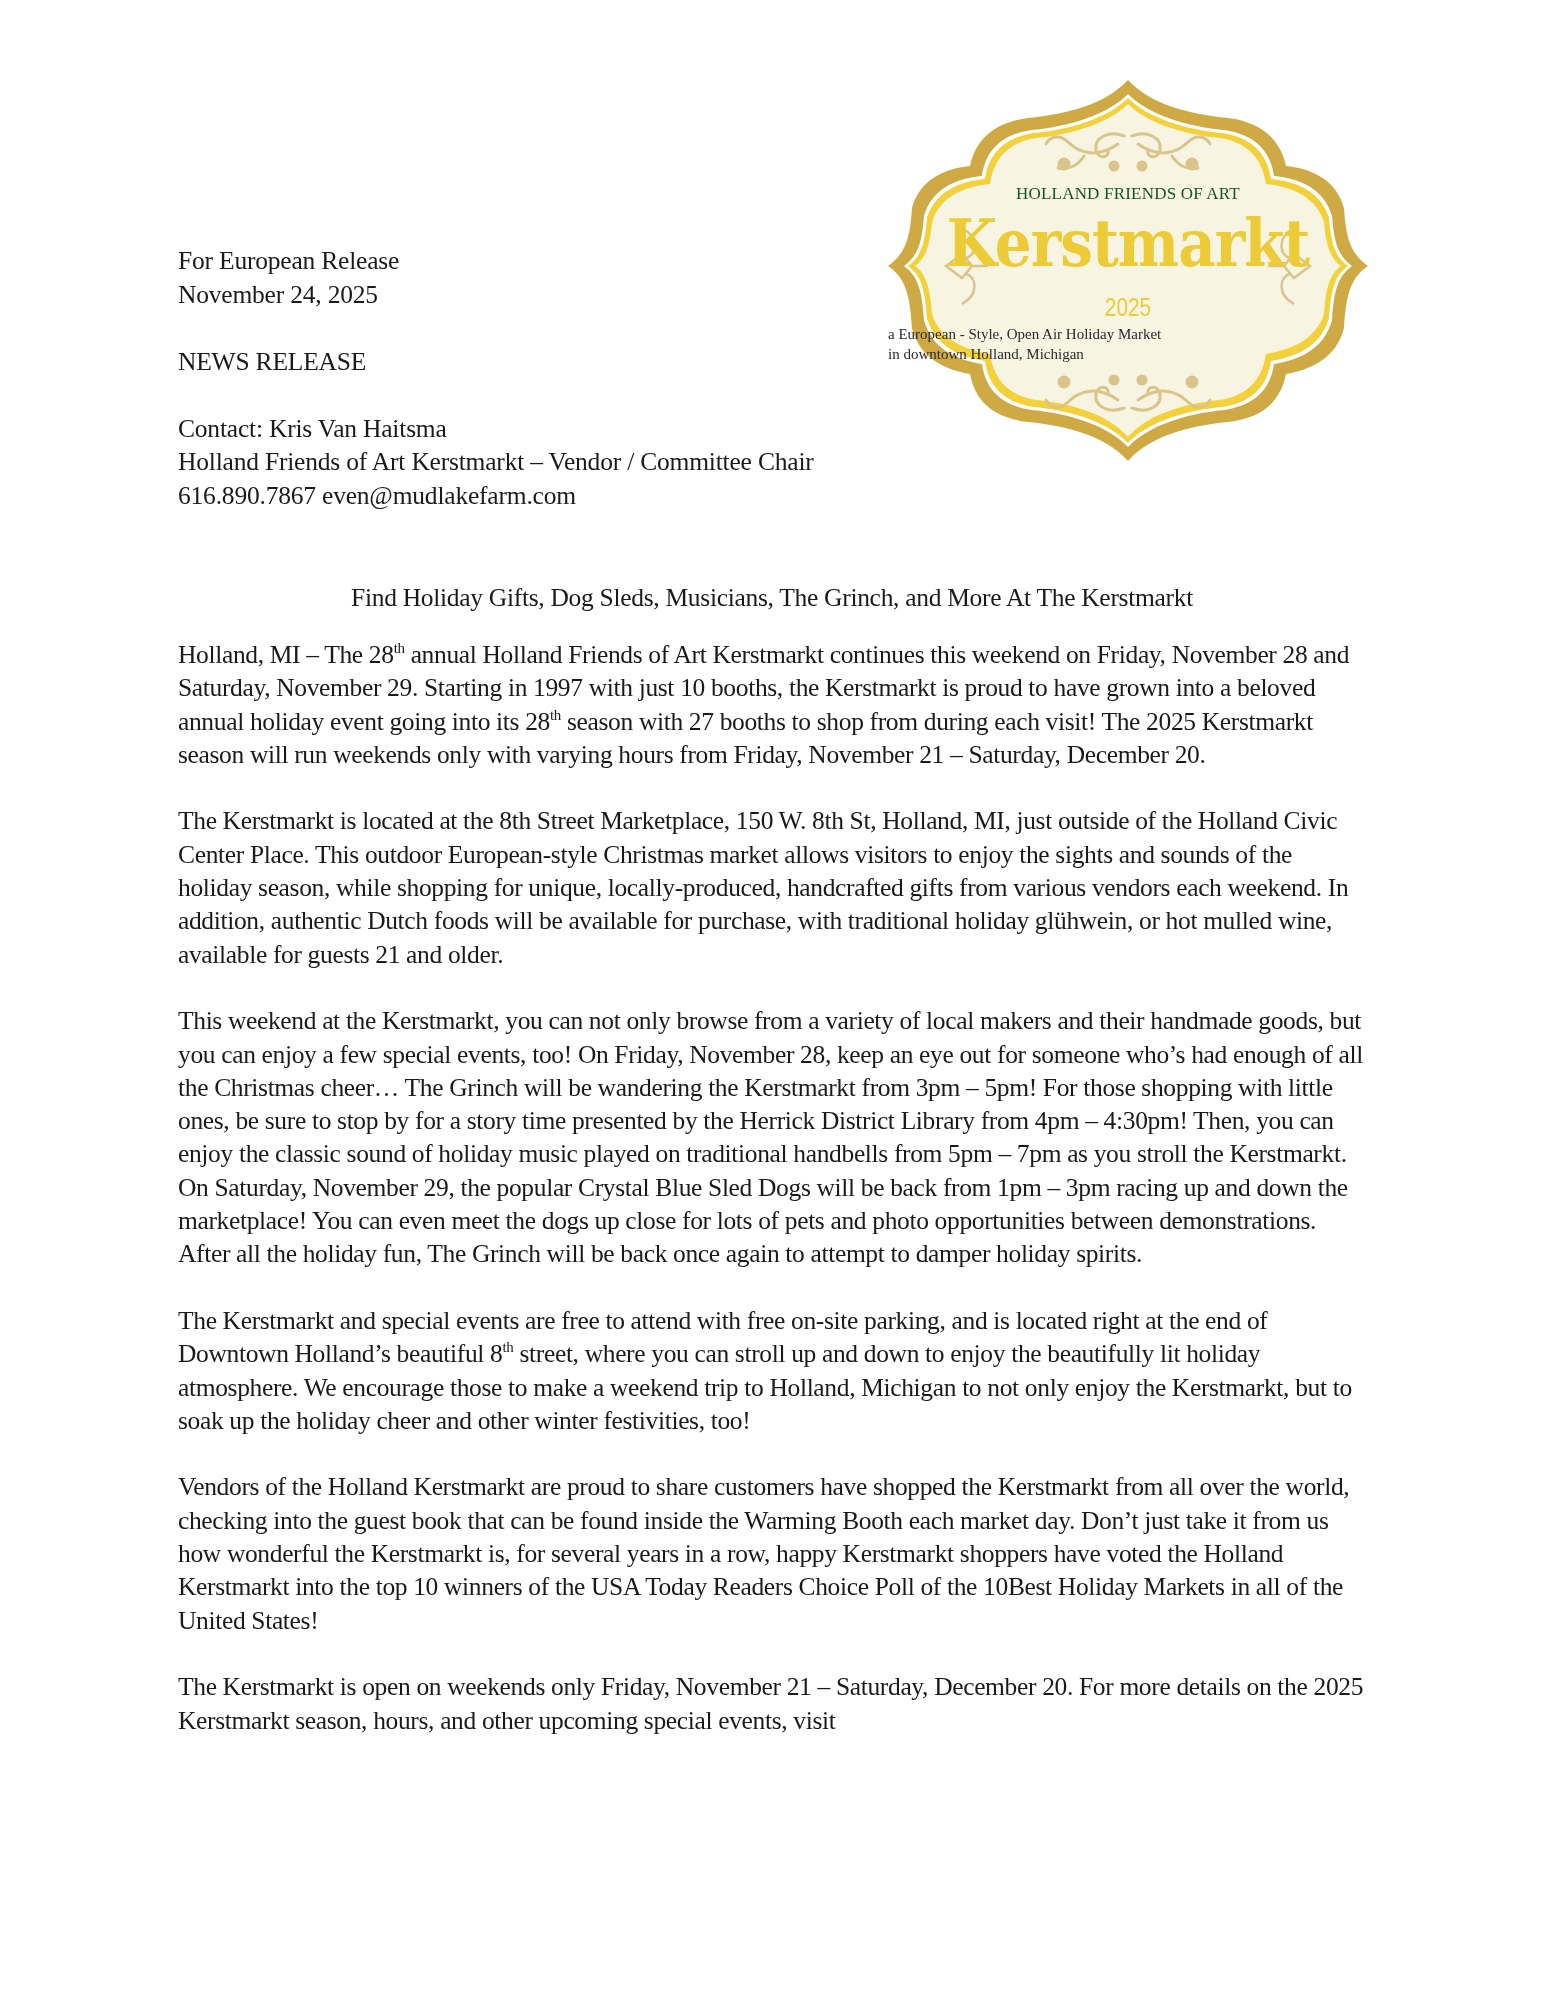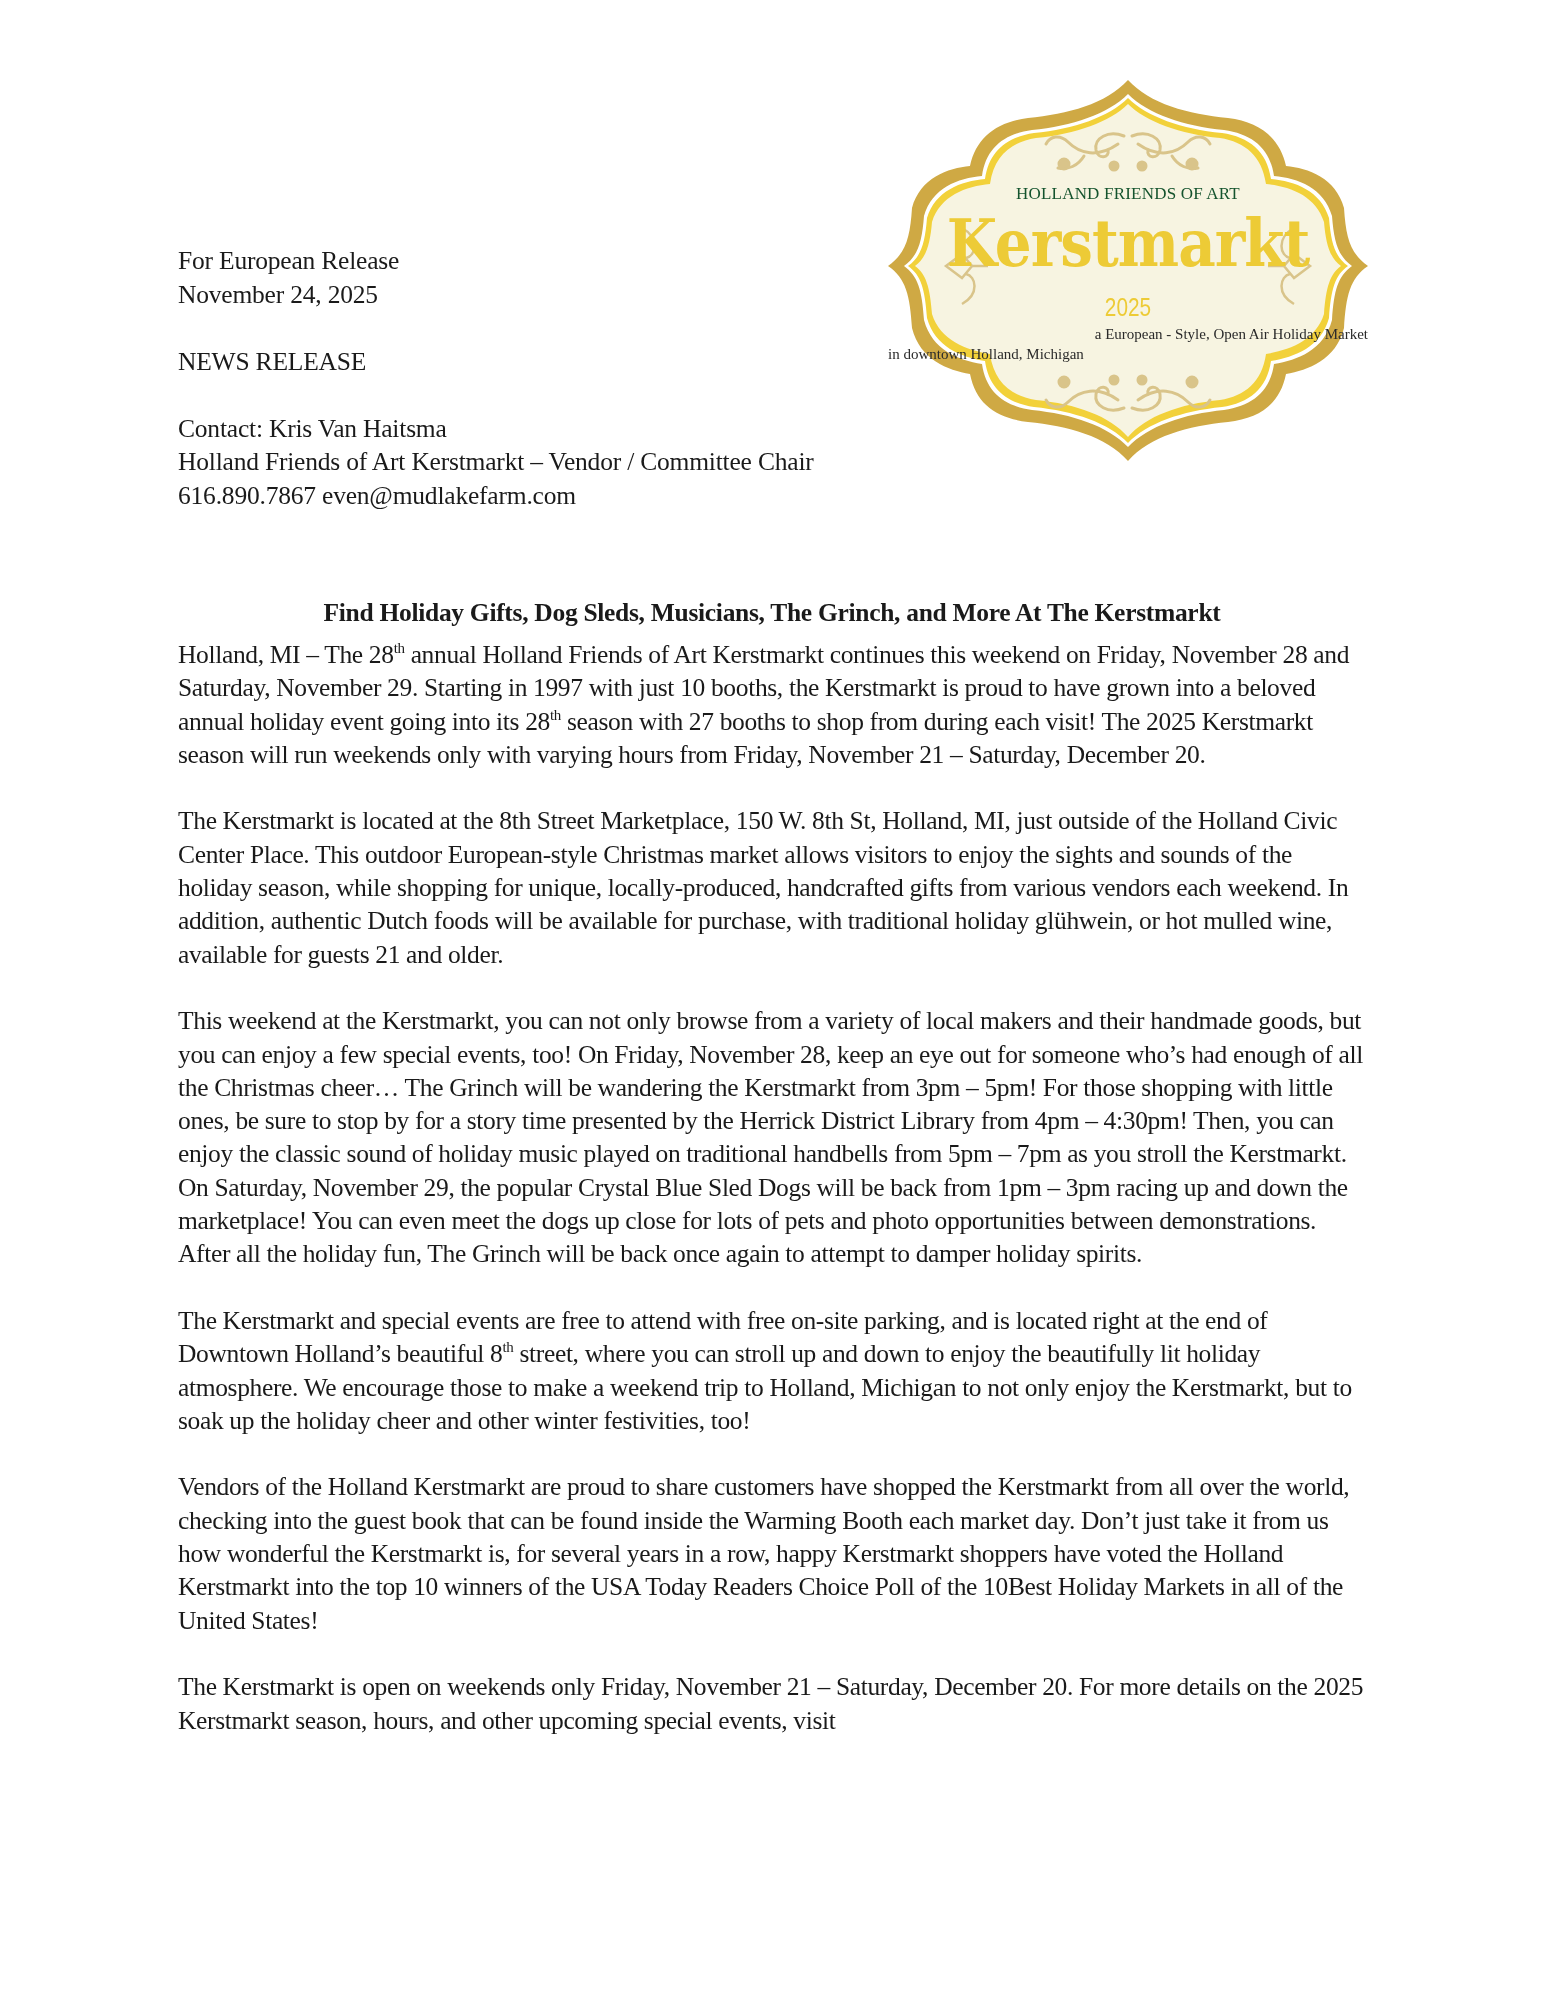--- a/index.html
+++ b/index.html
@@ -81,7 +81,7 @@
     <div style="position:absolute;left:0;width:480px;top:106px;text-align:center;font-family:'Liberation Serif',serif;font-size:17px;color:#14532d;letter-spacing:0.2px;">HOLLAND FRIENDS OF ART</div>
     <div style="position:absolute;left:0;width:480px;top:128px;text-align:center;font-family:'DejaVu Serif',serif;font-size:58px;font-weight:bold;color:#EDCB36;letter-spacing:-1px;transform:scaleY(1.12);transform-origin:top;">Kerstmarkt</div>
     <div style="position:absolute;left:0;width:480px;top:214px;text-align:center;font-family:'Liberation Sans',sans-serif;font-size:26px;color:#EDCB36;transform:scaleX(0.8);">2025</div>
-    <div style="position:absolute;left:0;width:480px;top:248px;text-align:right;font-family:'Liberation Serif',serif;font-size:15px;color:#2a2a2a;">a European - Style, Open Air Holiday Market</div>
+    <div style="position:absolute;left:0;width:480px;top:248px;text-align:left;font-family:'Liberation Serif',serif;font-size:15px;color:#2a2a2a;">a European - Style, Open Air Holiday Market</div>
     <div style="position:absolute;left:0;width:480px;top:268px;font-family:'Liberation Serif',serif;font-size:15px;color:#2a2a2a;">in downtown Holland, Michigan</div>
   </div>
 

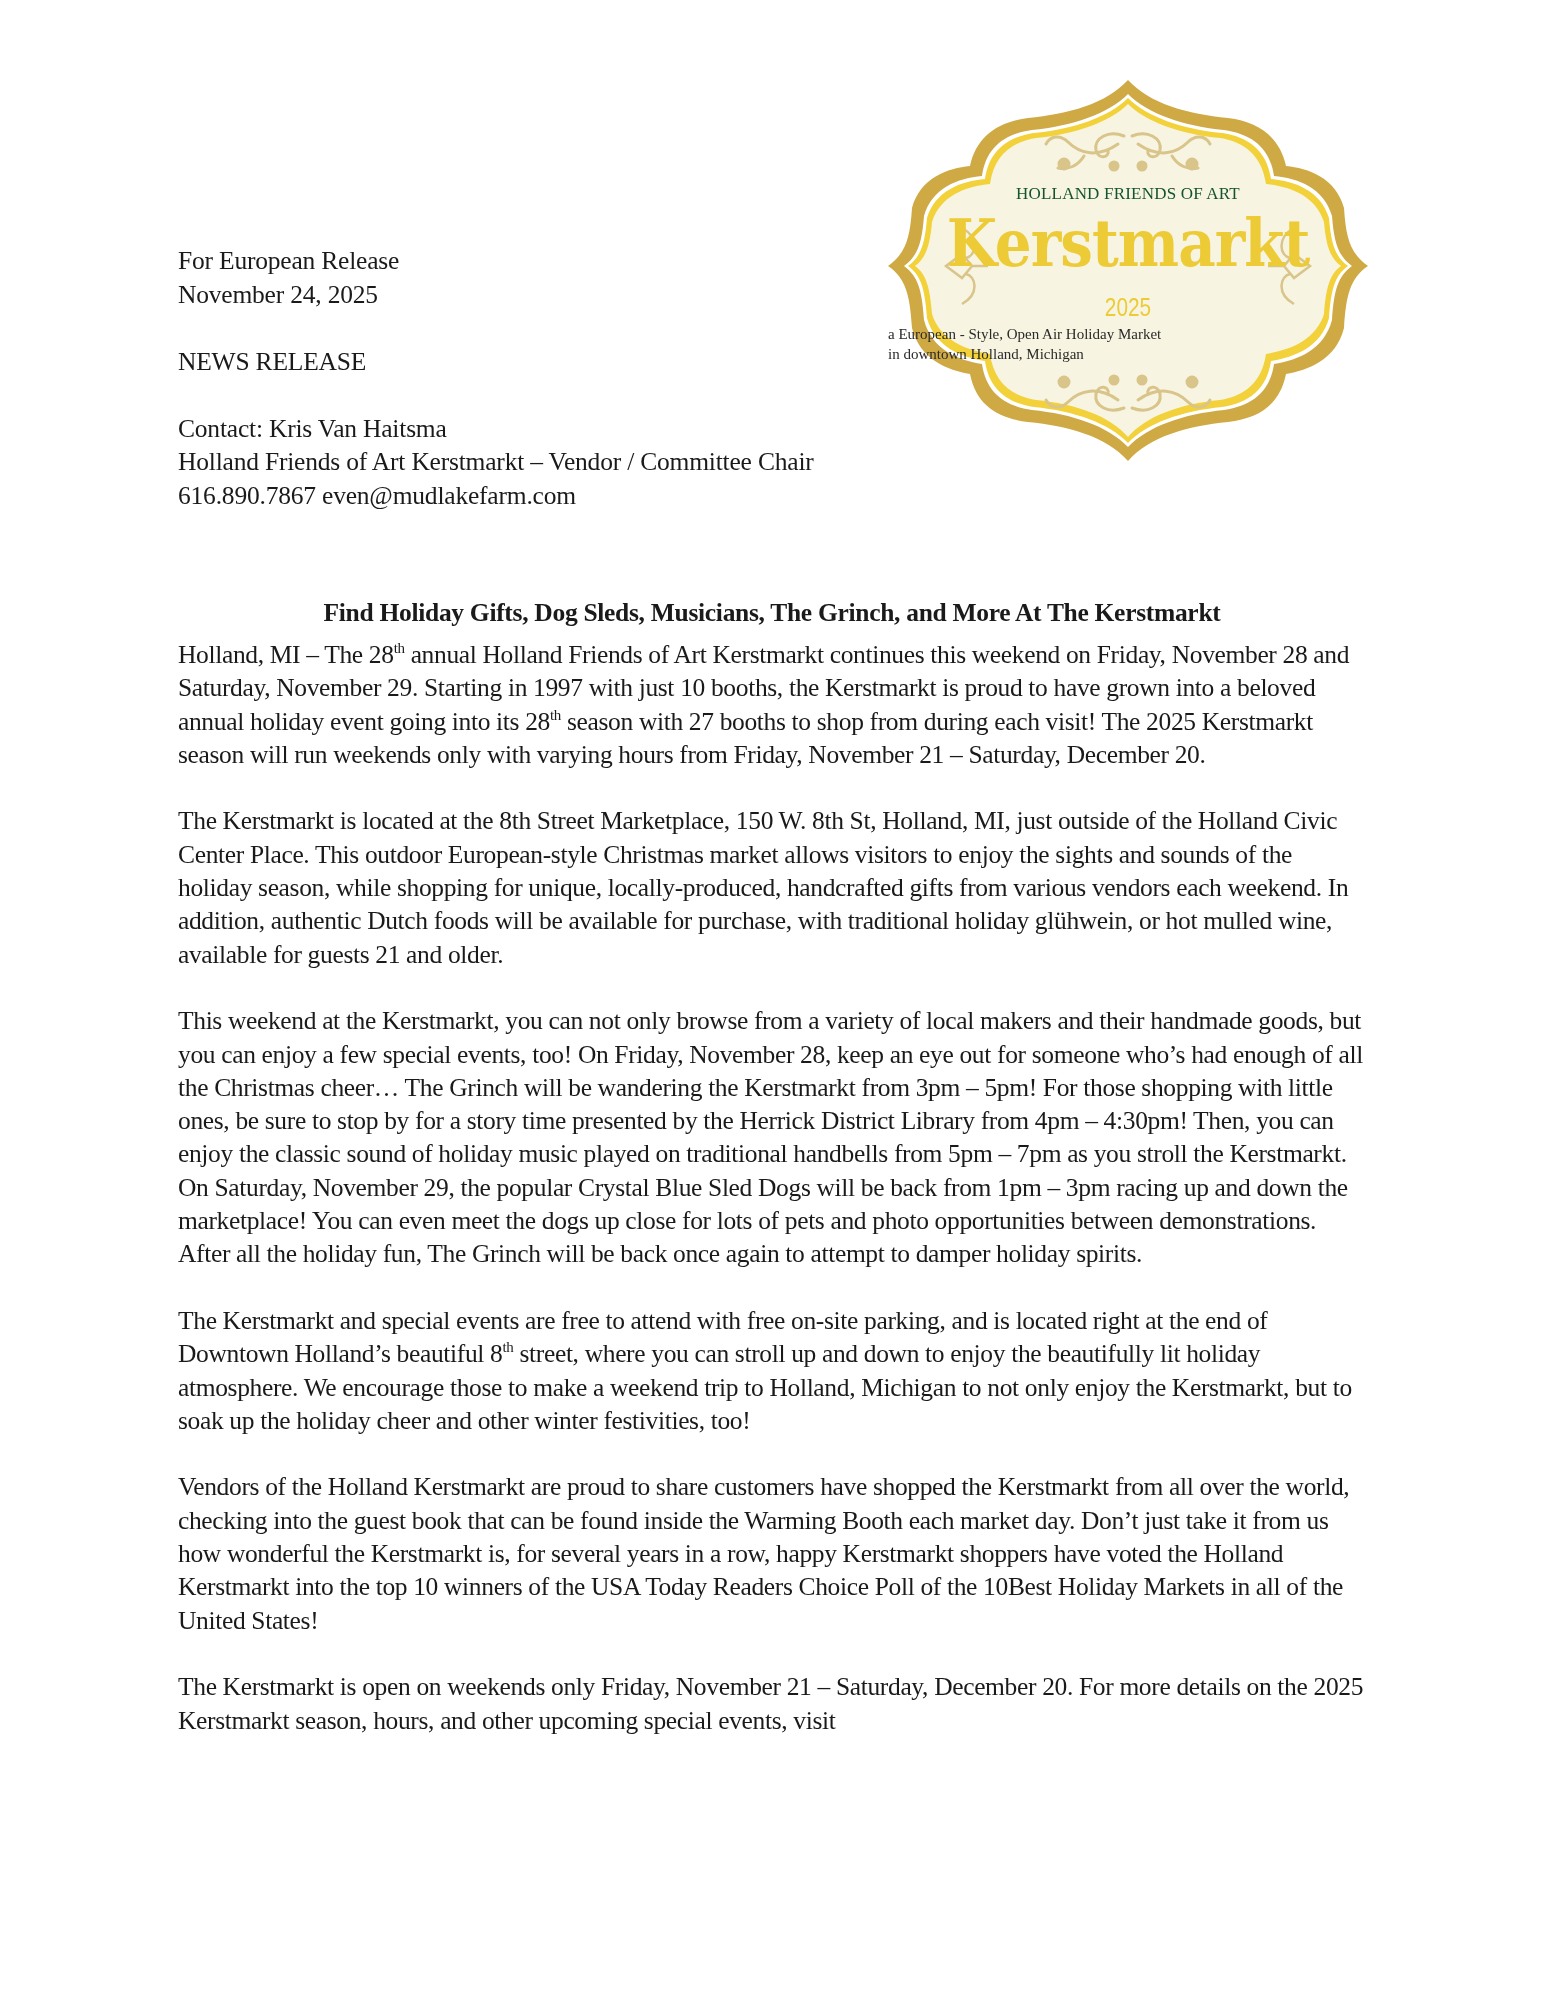--- a/index.html
+++ b/index.html
@@ -12,7 +12,7 @@
   .logo { position: absolute; left: 888px; top: 78px; width: 480px; height: 385px; }
   .logo svg { width: 100%; height: 100%; display: block; }
   .headline { position: absolute; left: 178px; width: 1188px; top: 581px; text-align: center;
-              font-weight: bold; font-size: 25.5px; line-height: 33px; letter-spacing: -0.3px; margin-top: 15px; }
+              font-weight: normal; font-size: 25.5px; line-height: 33px; letter-spacing: -0.3px; }
   .body { position: absolute; left: 178px; top: 638px; width: 1190px; font-size: 25.5px; line-height: 33.3px; letter-spacing: -0.35px; }
   .body p { margin: 0 0 33.3px 0; }
   sup { font-size: 15px; line-height: 0; vertical-align: 10px; }

